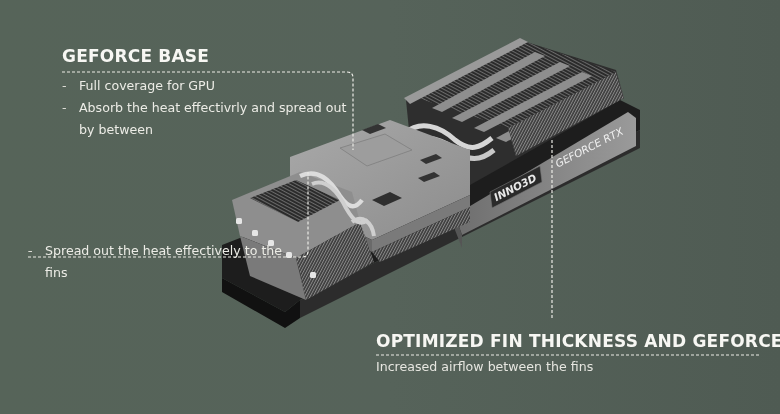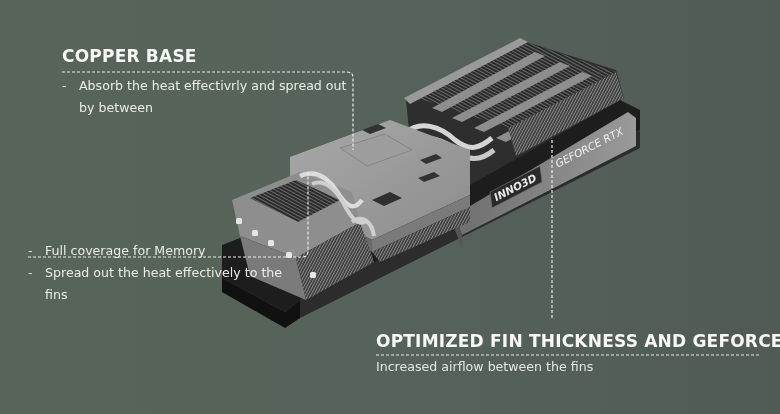--- a/index.html
+++ b/index.html
@@ -128,7 +128,7 @@
   </svg>
 
   <div class="callout" id="copper">
-    <div class="title">COPPER BASE</div>
+    <div class="title">GEFORCE BASE</div>
     <ul class="bullets">
       <li>
         <span class="dash">-</span>

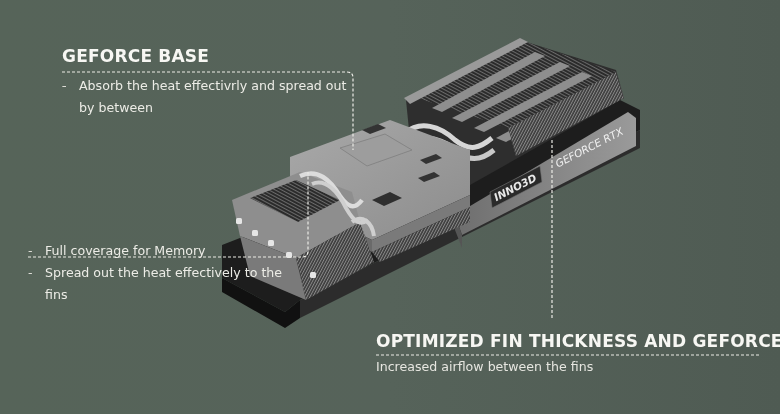--- a/index.html
+++ b/index.html
@@ -132,6 +132,7 @@
     <ul class="bullets">
       <li>
         <span class="dash">-</span>
+        <span>Full coverage for GPU</span>
       </li>
       <li>
         <span class="dash">-</span>

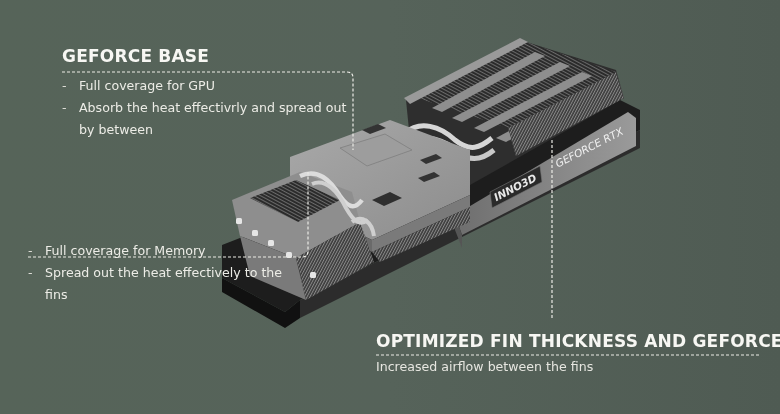--- a/index.html
+++ b/index.html
@@ -145,7 +145,6 @@
     <ul class="bullets">
       <li>
         <span class="dash">-</span>
-        <span>Full coverage for Memory</span>
       </li>
       <li>
         <span class="dash">-</span>

